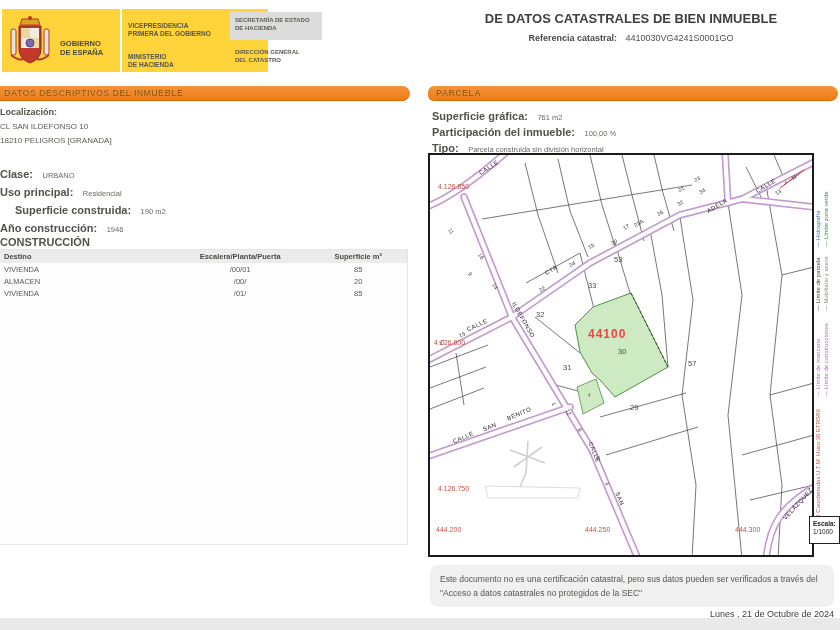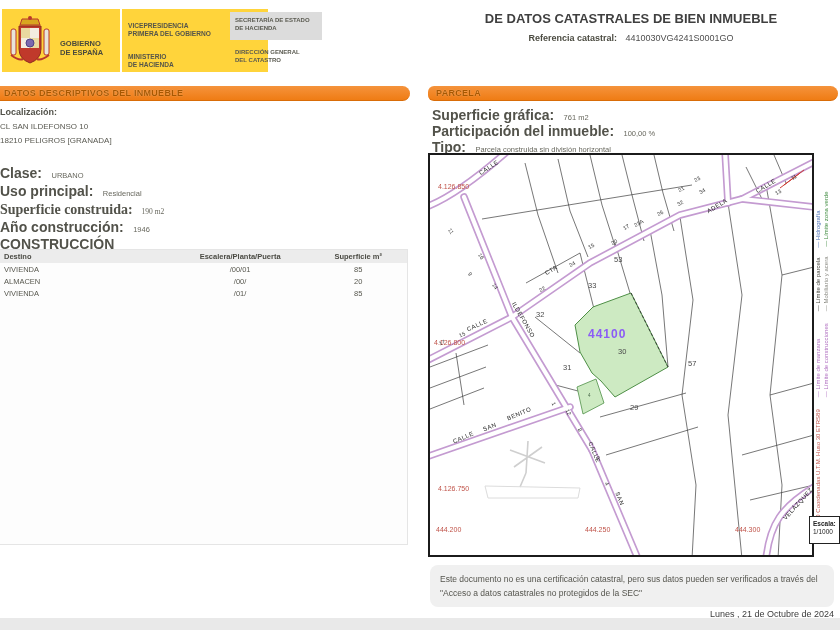--- a/index.html
+++ b/index.html
@@ -29,7 +29,7 @@
   .bar-left{left:0;top:86px;width:410px;border-radius:0 10px 10px 0;padding-left:4px;box-sizing:border-box;}
   .bar-right{left:428px;top:86px;width:410px;border-radius:8px 10px 10px 8px;padding-left:8px;box-sizing:border-box;}
 
-  .lbl{font-weight:bold;color:#52524a;font-size:14px;}
+  .lbl{font-weight:bold;color:#52524a;font-size:11px;}
   .val{color:#68685e;font-size:7.5px;margin-left:5px;}
   .row-field{white-space:nowrap;}
 

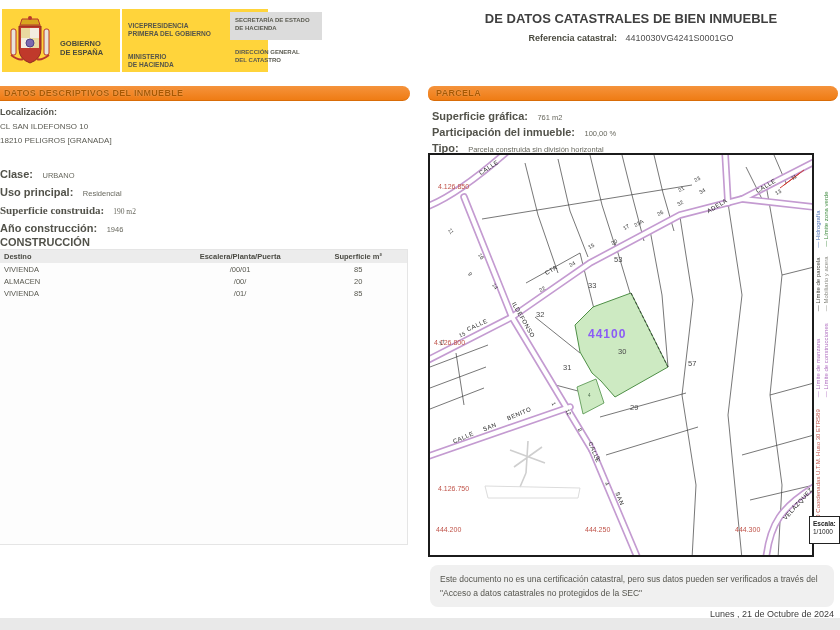--- a/index.html
+++ b/index.html
@@ -135,7 +135,7 @@
     <span class="lbl">Uso principal:</span>
     <span class="val">Residencial</span>
   </div>
-  <div class="abs row-field" style="left:0;top:200px;font-family:Liberation Serif, serif;">
+  <div class="abs row-field" style="left:15px;top:200px;">
     <span class="lbl">Superficie construida:</span>
     <span class="val">190 m2</span>
   </div>

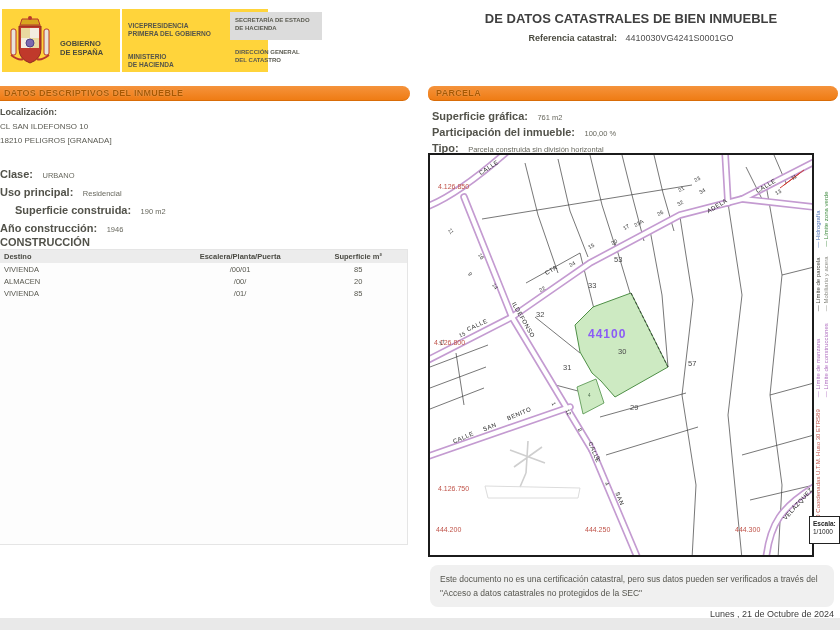--- a/index.html
+++ b/index.html
@@ -47,7 +47,7 @@
   .sn{color:#222;font-size:6px;letter-spacing:.6px;}
   .hn{color:#333;font-size:5.5px;}
   .pn{color:#4a4a4a;font-size:7.5px;}
-  .big{color:#8b5cf6;font-size:12px;font-weight:bold;letter-spacing:1px;}
+  .big{color:#ef4444;font-size:12px;font-weight:bold;letter-spacing:1px;}
   .tiny{font-size:4.5px;color:#4a6a4a;}
 
   

